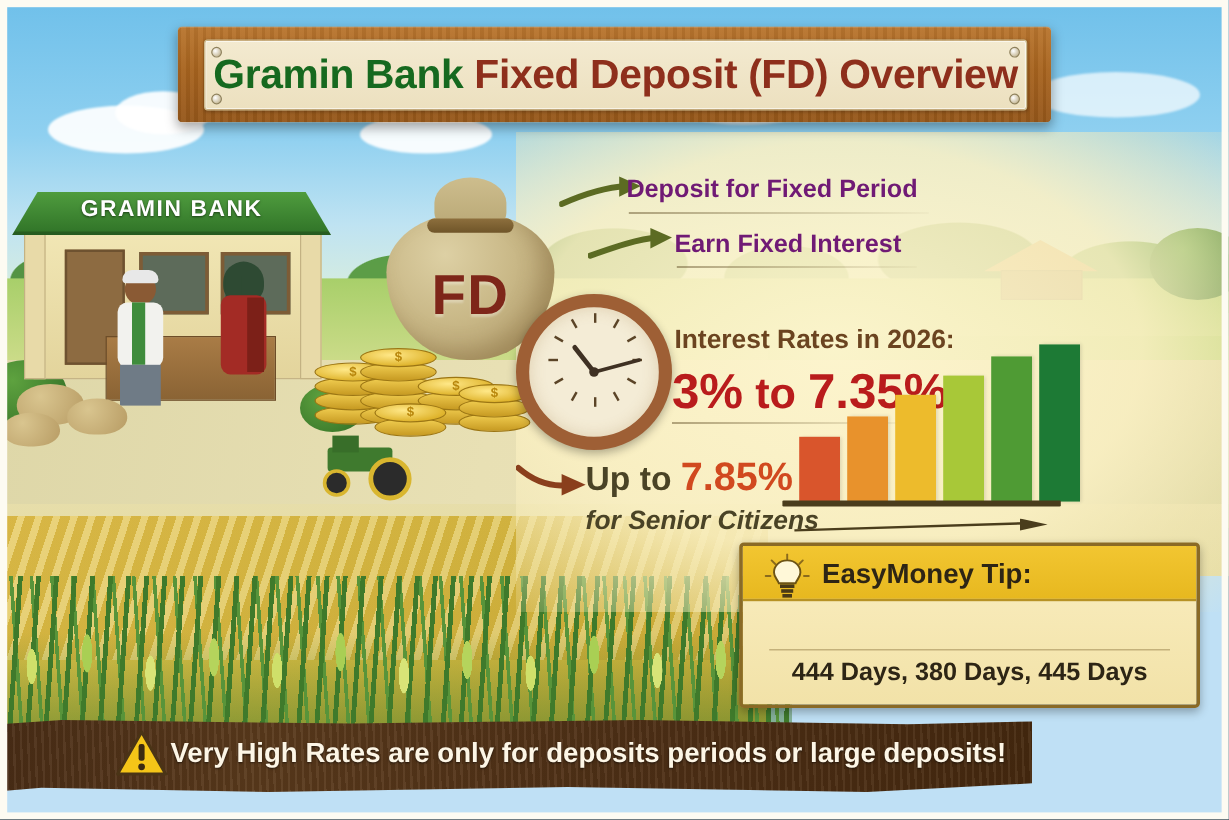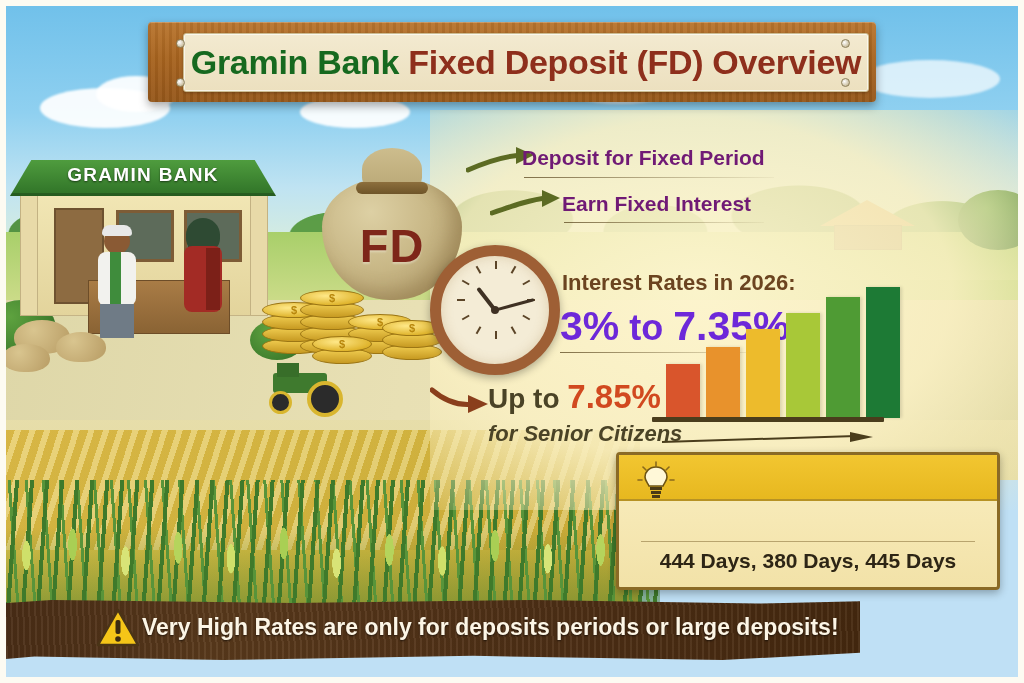--- a/index.html
+++ b/index.html
@@ -86,7 +86,7 @@
   .title-plate{position:absolute;left:170px;top:33px;width:684px;height:57px;border-radius:3px;
     background:linear-gradient(#f3ead0,#ece0bf);border:1px solid #cbbb90;
     box-shadow:inset 0 0 0 1px rgba(255,255,255,.6), 0 1px 3px rgba(0,0,0,.25);
-    display:flex;align-items:center;justify-content:center;margin-left:13px;}
+    display:flex;align-items:center;justify-content:center;}
   .title-text{font-size:34px;font-weight:bold;letter-spacing:-.3px;white-space:nowrap;}
   .t-green{color:#16691f;}
   .t-red{color:#8e2f1c;}

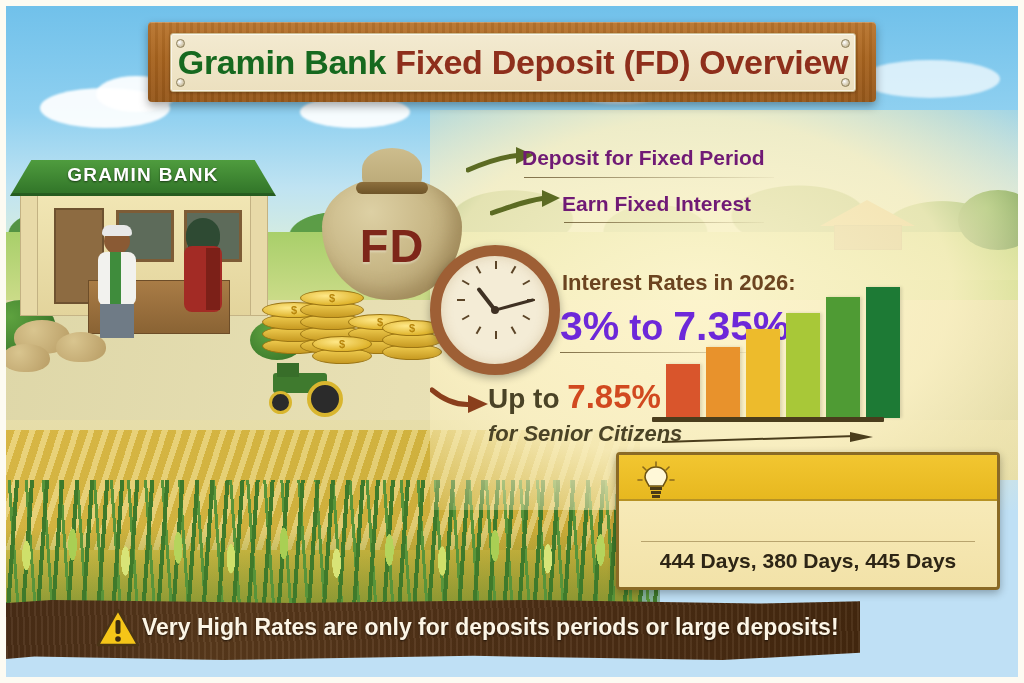--- a/index.html
+++ b/index.html
@@ -143,7 +143,7 @@
   .rule{position:absolute;height:1px;background:linear-gradient(90deg,rgba(90,70,30,.75),rgba(90,70,30,.05));}
   .arrow-olive{position:absolute;}
   .rates-label{position:absolute;font-size:22px;font-weight:bold;color:#6b4420;white-space:nowrap;}
-  .rates-val{position:absolute;font-size:36px;font-weight:bold;color:#6d28d9;white-space:nowrap;}
+  .rates-val{position:absolute;font-size:36px;font-weight:bold;color:#b91c1c;white-space:nowrap;}
   .rates-val .big{font-size:41px;}
   .senior1{position:absolute;font-size:28px;font-weight:bold;color:#4a4326;white-space:nowrap;}
   .senior1 .pct{color:#d1491f;font-size:33px;}

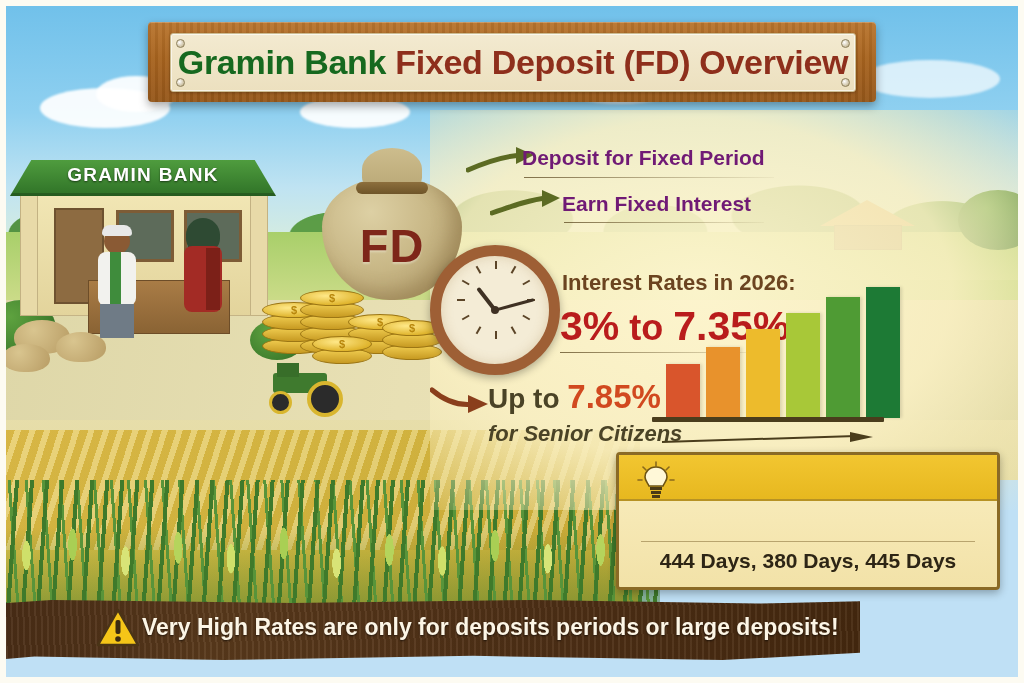--- a/index.html
+++ b/index.html
@@ -384,6 +384,7 @@
       <rect x="14" y="30" width="10" height="3" fill="#4a3a16"></rect>
       <rect x="15" y="34" width="8" height="3" fill="#4a3a16"></rect>
     </svg>
+    <div class="tip-title">EasyMoney Tip:</div>
     <div class="tip-div"></div>
     <div class="tip-line2">444 Days, 380 Days, 445 Days</div>
   </div>

